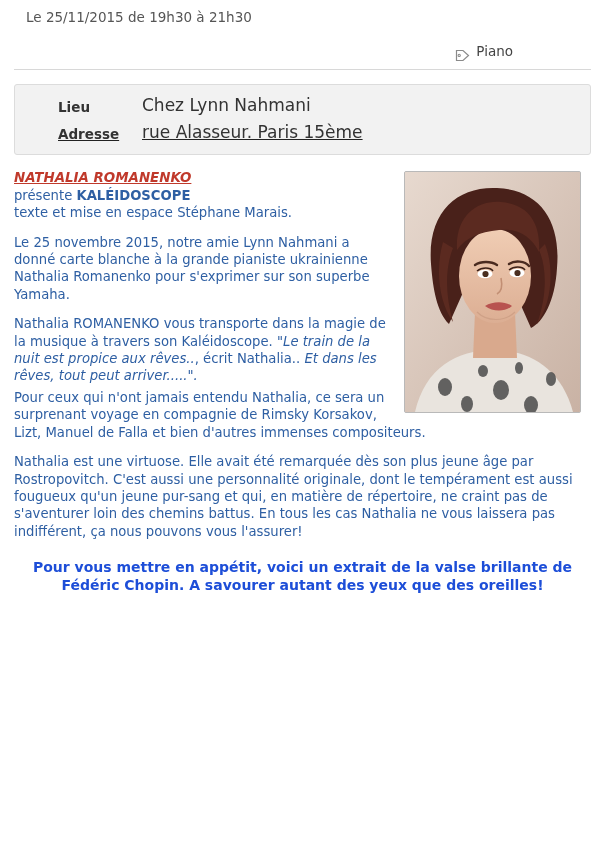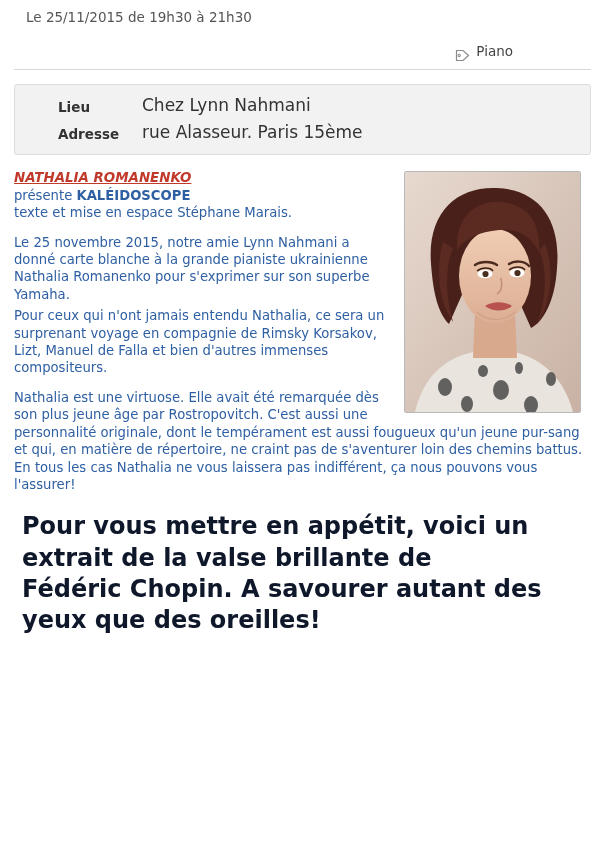--- a/index.html
+++ b/index.html
@@ -71,7 +71,7 @@
     margin-bottom: 7px;
     margin-left: 29px;
   }
-  .info-row:last-child { margin-bottom: 0; }
+  .info-row:last-child { margin-bottom: 0; text-decoration: underline; }
   .info-key {
     width: 84px;
     flex: 0 0 84px;

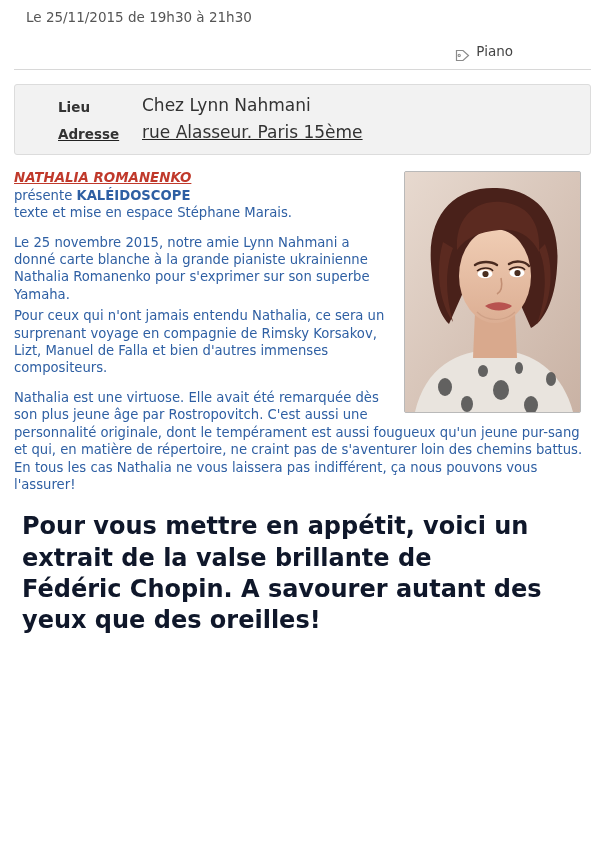--- a/index.html
+++ b/index.html
@@ -224,6 +224,9 @@
 
     <p class="body" style="margin-top:12px">Le 25 novembre 2015, notre amie Lynn Nahmani a donné carte blanche à la grande pianiste ukrainienne Nathalia Romanenko pour s'exprimer sur son superbe Yamaha.</p>
 
+    <p class="body">
+      <span>Nathalia ROMANENKO vous transporte dans la magie de la musique à travers son Kaléidoscope. </span><span class="quote">"Le train de la nuit est propice aux rêves..</span><span>, écrit Nathalia.. </span><span class="quote">Et dans les rêves, tout peut arriver.....".</span>
+    </p>
 
     <p class="body" style="margin-top:-8px">Pour ceux qui n'ont jamais entendu Nathalia, ce sera un surprenant voyage en compagnie de Rimsky Korsakov, Lizt, Manuel de Falla et bien d'autres immenses compositeurs.</p>
 

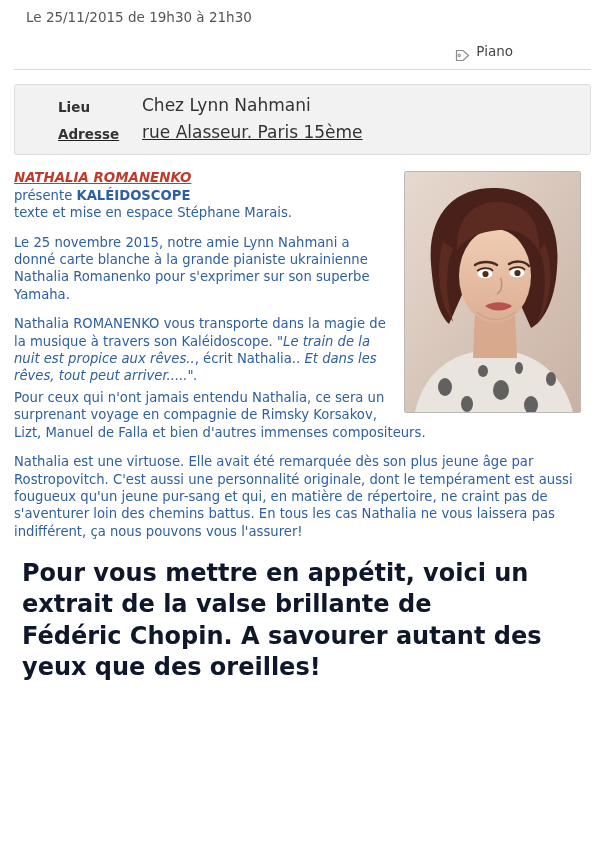--- a/index.html
+++ b/index.html
@@ -123,8 +123,9 @@
   .closing {
     clear: both;
     margin-top: 18px;
-    color: #0f172a;
-    font-size: 24px;
+    text-align: center;
+    color: #1d4ed8;
+    font-size: 14px;
     font-weight: bold;
     line-height: 1.3;
     padding: 0 8px;

